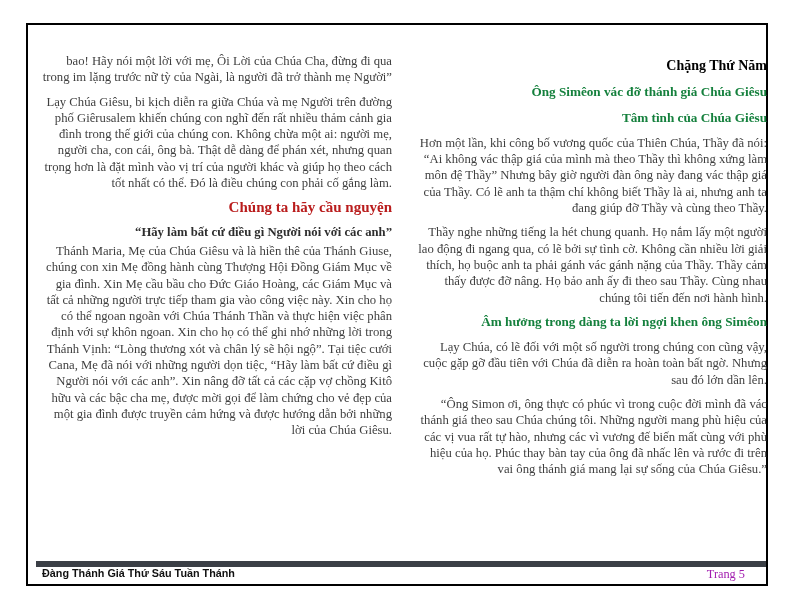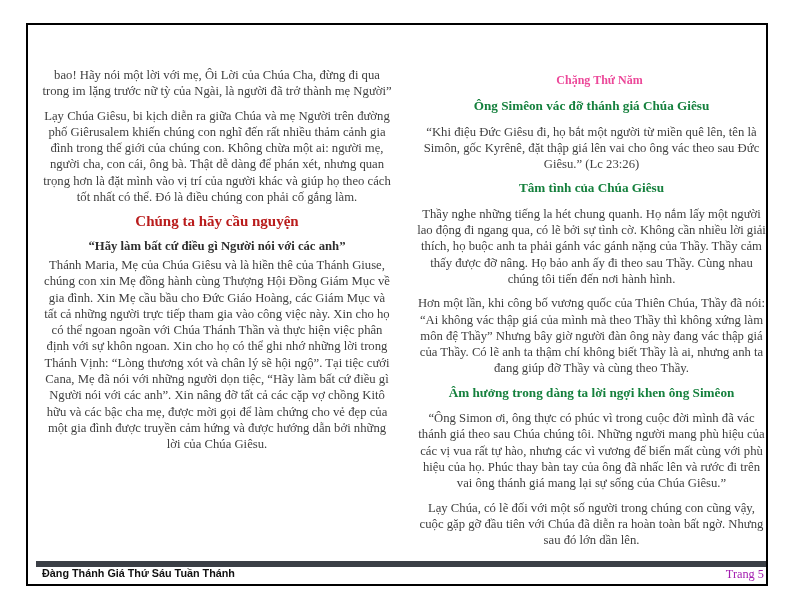--- a/index.html
+++ b/index.html
@@ -20,11 +20,11 @@
   }
   .col {
     position: absolute;
-    top: 42px;
+    top: 28px;
     font-size: 12.7px;
     line-height: 16.3px;
     color: #3f3f3f;
-    text-align: center;
+    text-align: right;
   }
   .col-left  { left: 14px;  width: 350px; }
   .col-right { left: 388px; width: 351px; padding-top: 5px; }

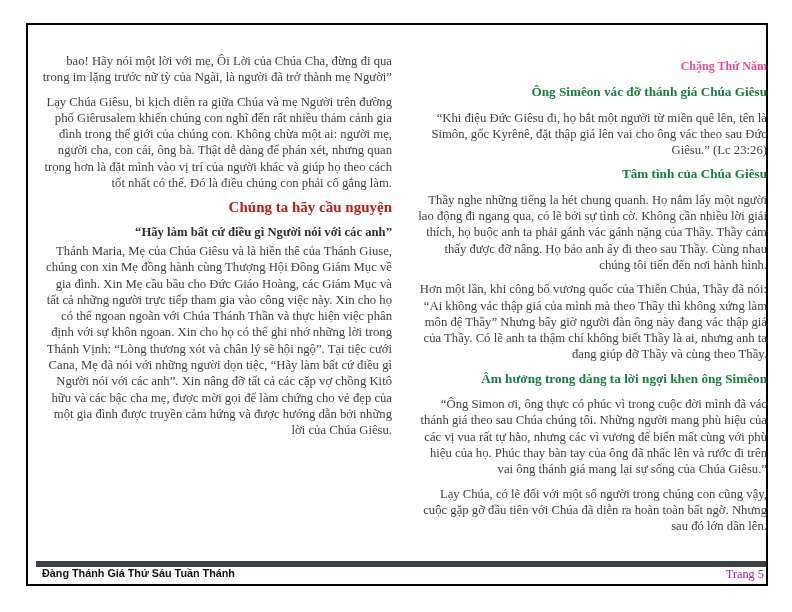--- a/index.html
+++ b/index.html
@@ -43,9 +43,9 @@
   }
   .station-title {
     margin: 0 0 10px 16px;
-    font-size: 12px;
+    font-size: 14px;
     font-weight: bold;
-    color: #ec4899;
+    color: #000000;
   }
   .sub-heading {
     margin: 0 0 9px 0;

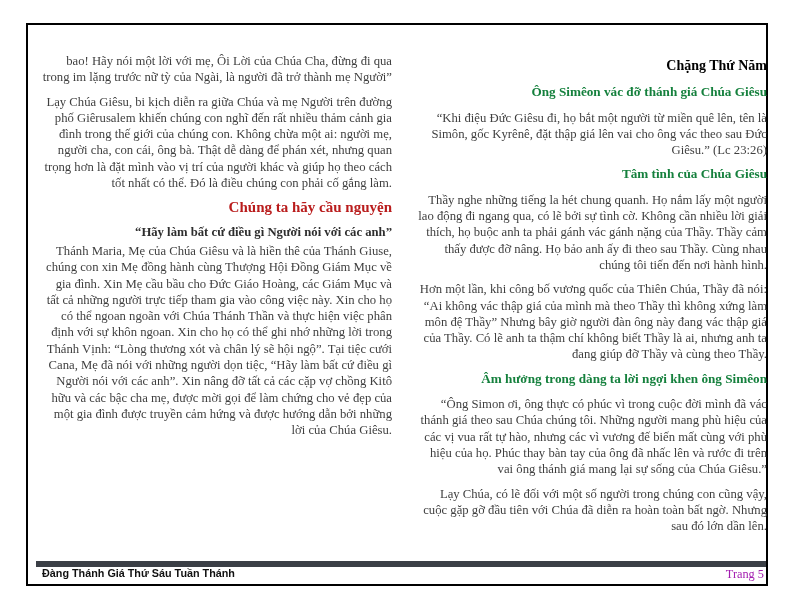--- a/index.html
+++ b/index.html
@@ -99,7 +99,6 @@
   <div class="col col-right">
     <h2 class="station-title">Chặng Thứ Năm</h2>
     <h3 class="sub-heading">Ông Simêon vác đỡ thánh giá Chúa Giêsu</h3>
-    <p class="para">“Khi điệu Đức Giêsu đi, họ bắt một người từ miền quê lên, tên là Simôn, gốc Kyrênê, đặt thập giá lên vai cho ông vác theo sau Đức Giêsu.” (Lc 23:26)</p>
     <h3 class="sub-heading">Tâm tình của Chúa Giêsu</h3>
     <p class="para">Thầy nghe những tiếng la hét chung quanh. Họ nắm lấy một người lao động đi ngang qua, có lẽ bởi sự tình cờ. Không cần nhiều lời giải thích, họ buộc anh ta phải gánh vác gánh nặng của Thầy. Thầy cảm thấy được đỡ nâng. Họ bảo anh ấy đi theo sau Thầy. Cùng nhau chúng tôi tiến  đến nơi hành hình.</p>
     <p class="para">Hơn một lần, khi công bố vương quốc của Thiên Chúa, Thầy đã nói: “Ai không vác thập giá của mình mà theo Thầy thì  không xứng làm môn đệ Thầy” Nhưng bây giờ người đàn ông này đang vác thập giá của Thầy. Có lẽ anh ta thậm chí không biết Thầy là ai, nhưng anh ta đang giúp đỡ Thầy và cùng theo Thầy.</p>

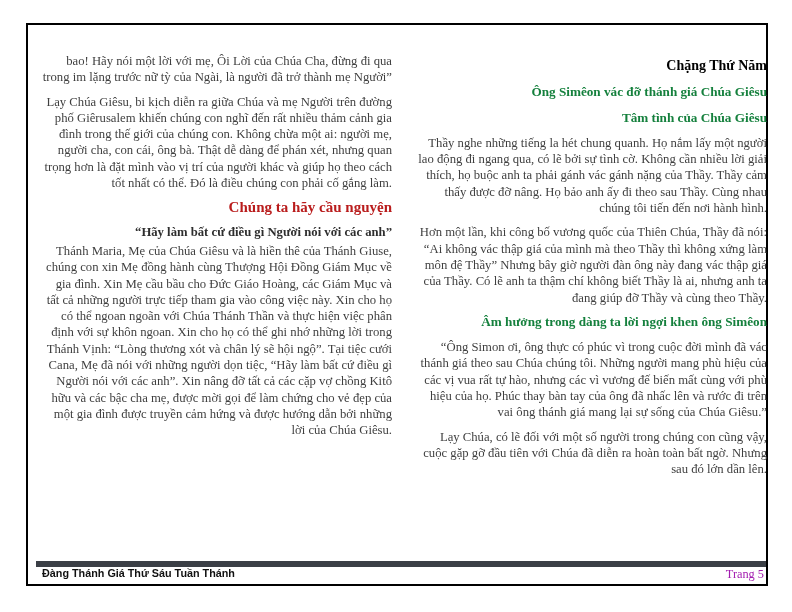--- a/index.html
+++ b/index.html
@@ -100,8 +100,8 @@
     <h2 class="station-title">Chặng Thứ Năm</h2>
     <h3 class="sub-heading">Ông Simêon vác đỡ thánh giá Chúa Giêsu</h3>
     <h3 class="sub-heading">Tâm tình của Chúa Giêsu</h3>
+    <p class="para">Hơn một lần, khi công bố vương quốc của Thiên Chúa, Thầy đã nói: “Ai không vác thập giá của mình mà theo Thầy thì  không xứng làm môn đệ Thầy” Nhưng bây giờ người đàn ông này đang vác thập giá của Thầy. Có lẽ anh ta thậm chí không biết Thầy là ai, nhưng anh ta đang giúp đỡ Thầy và cùng theo Thầy.</p>
     <p class="para">Thầy nghe những tiếng la hét chung quanh. Họ nắm lấy một người lao động đi ngang qua, có lẽ bởi sự tình cờ. Không cần nhiều lời giải thích, họ buộc anh ta phải gánh vác gánh nặng của Thầy. Thầy cảm thấy được đỡ nâng. Họ bảo anh ấy đi theo sau Thầy. Cùng nhau chúng tôi tiến  đến nơi hành hình.</p>
-    <p class="para">Hơn một lần, khi công bố vương quốc của Thiên Chúa, Thầy đã nói: “Ai không vác thập giá của mình mà theo Thầy thì  không xứng làm môn đệ Thầy” Nhưng bây giờ người đàn ông này đang vác thập giá của Thầy. Có lẽ anh ta thậm chí không biết Thầy là ai, nhưng anh ta đang giúp đỡ Thầy và cùng theo Thầy.</p>
     <h3 class="sub-heading">Âm hưởng trong dàng ta lời ngợi khen ông Simêon</h3>
     <p class="para">“Ông Simon ơi, ông thực có phúc vì  trong cuộc đời mình đã vác thánh giá theo sau Chúa chúng tôi. Những người mang phù hiệu của các vị vua rất tự hào, nhưng các vì vương đế biến mất cùng với phù hiệu của họ. Phúc thay bàn tay của ông đã nhấc lên và rước đi trên vai ông thánh giá mang lại sự sống của Chúa Giêsu.”</p>
     <p class="para">Lạy Chúa, có lẽ đối với một số người trong chúng con cũng vậy, cuộc gặp gỡ đầu tiên với Chúa đã diễn ra hoàn toàn bất ngờ. Nhưng sau đó lớn dần lên.</p>

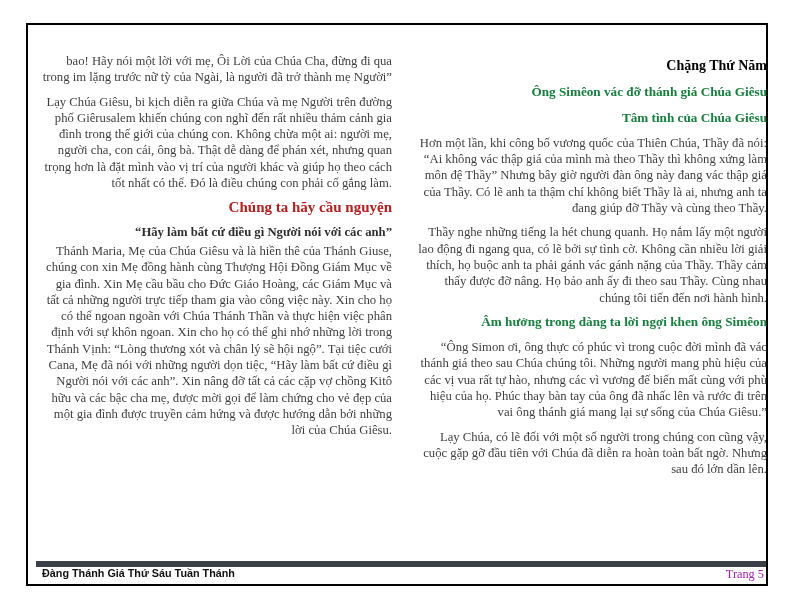--- a/index.html
+++ b/index.html
@@ -103,8 +103,8 @@
     <p class="para">Hơn một lần, khi công bố vương quốc của Thiên Chúa, Thầy đã nói: “Ai không vác thập giá của mình mà theo Thầy thì  không xứng làm môn đệ Thầy” Nhưng bây giờ người đàn ông này đang vác thập giá của Thầy. Có lẽ anh ta thậm chí không biết Thầy là ai, nhưng anh ta đang giúp đỡ Thầy và cùng theo Thầy.</p>
     <p class="para">Thầy nghe những tiếng la hét chung quanh. Họ nắm lấy một người lao động đi ngang qua, có lẽ bởi sự tình cờ. Không cần nhiều lời giải thích, họ buộc anh ta phải gánh vác gánh nặng của Thầy. Thầy cảm thấy được đỡ nâng. Họ bảo anh ấy đi theo sau Thầy. Cùng nhau chúng tôi tiến  đến nơi hành hình.</p>
     <h3 class="sub-heading">Âm hưởng trong dàng ta lời ngợi khen ông Simêon</h3>
+    <p class="para">Lạy Chúa, có lẽ đối với một số người trong chúng con cũng vậy, cuộc gặp gỡ đầu tiên với Chúa đã diễn ra hoàn toàn bất ngờ. Nhưng sau đó lớn dần lên.</p>
     <p class="para">“Ông Simon ơi, ông thực có phúc vì  trong cuộc đời mình đã vác thánh giá theo sau Chúa chúng tôi. Những người mang phù hiệu của các vị vua rất tự hào, nhưng các vì vương đế biến mất cùng với phù hiệu của họ. Phúc thay bàn tay của ông đã nhấc lên và rước đi trên vai ông thánh giá mang lại sự sống của Chúa Giêsu.”</p>
-    <p class="para">Lạy Chúa, có lẽ đối với một số người trong chúng con cũng vậy, cuộc gặp gỡ đầu tiên với Chúa đã diễn ra hoàn toàn bất ngờ. Nhưng sau đó lớn dần lên.</p>
   </div>
 
   <div class="footer-bar"></div>

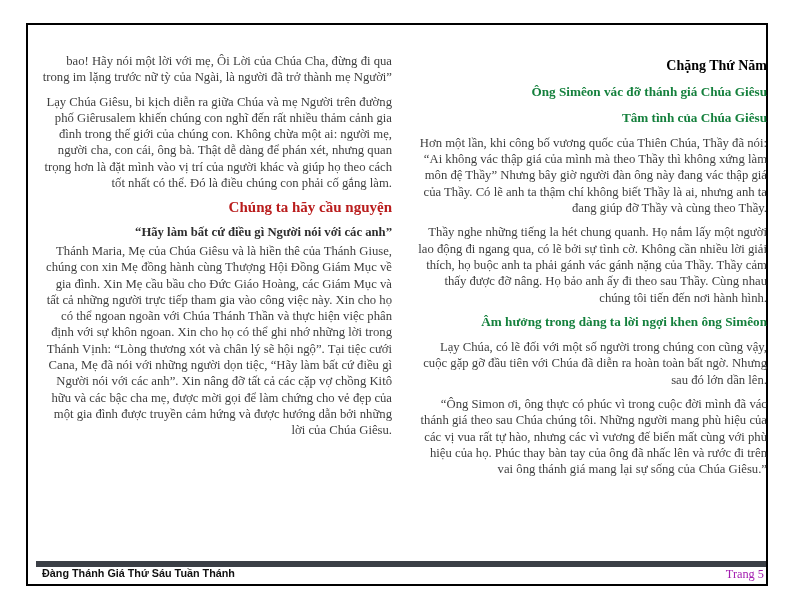--- a/index.html
+++ b/index.html
@@ -66,7 +66,7 @@
   }
   .footer-row {
     position: absolute;
-    left: 14px; right: 2px; bottom: 1px;
+    left: 14px; right: 21px; bottom: 1px;
     height: 16px;
   }
   .footer-left {

